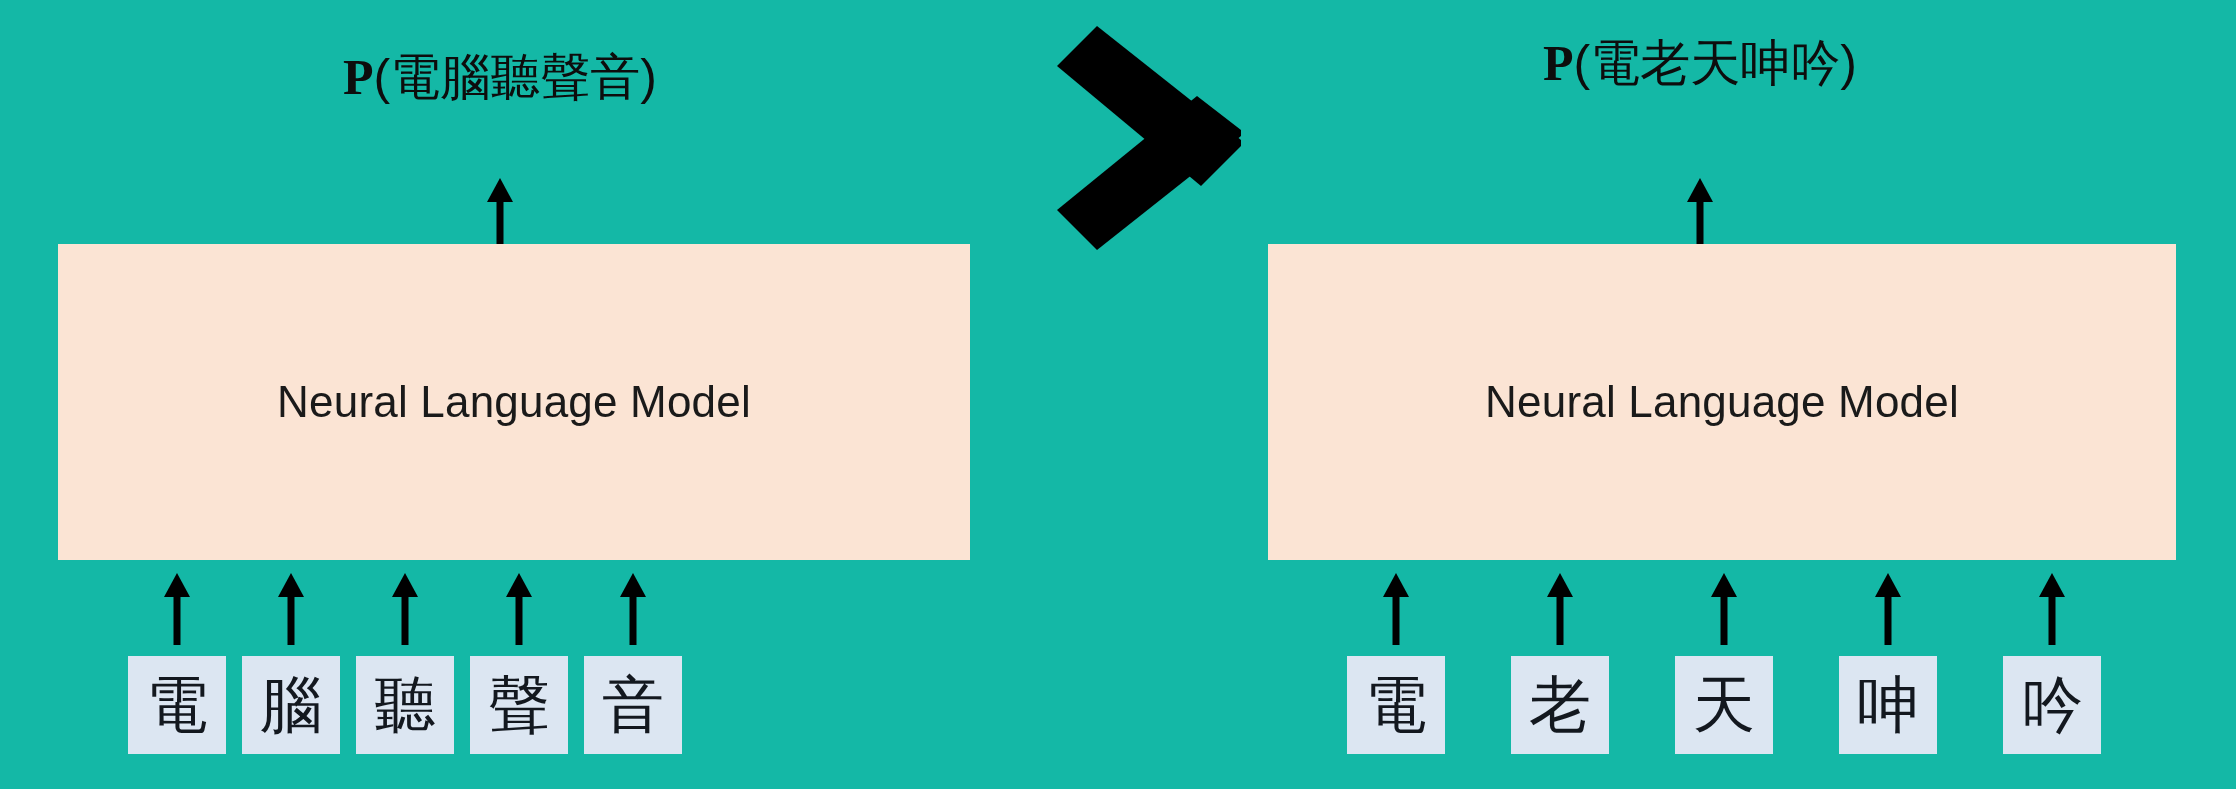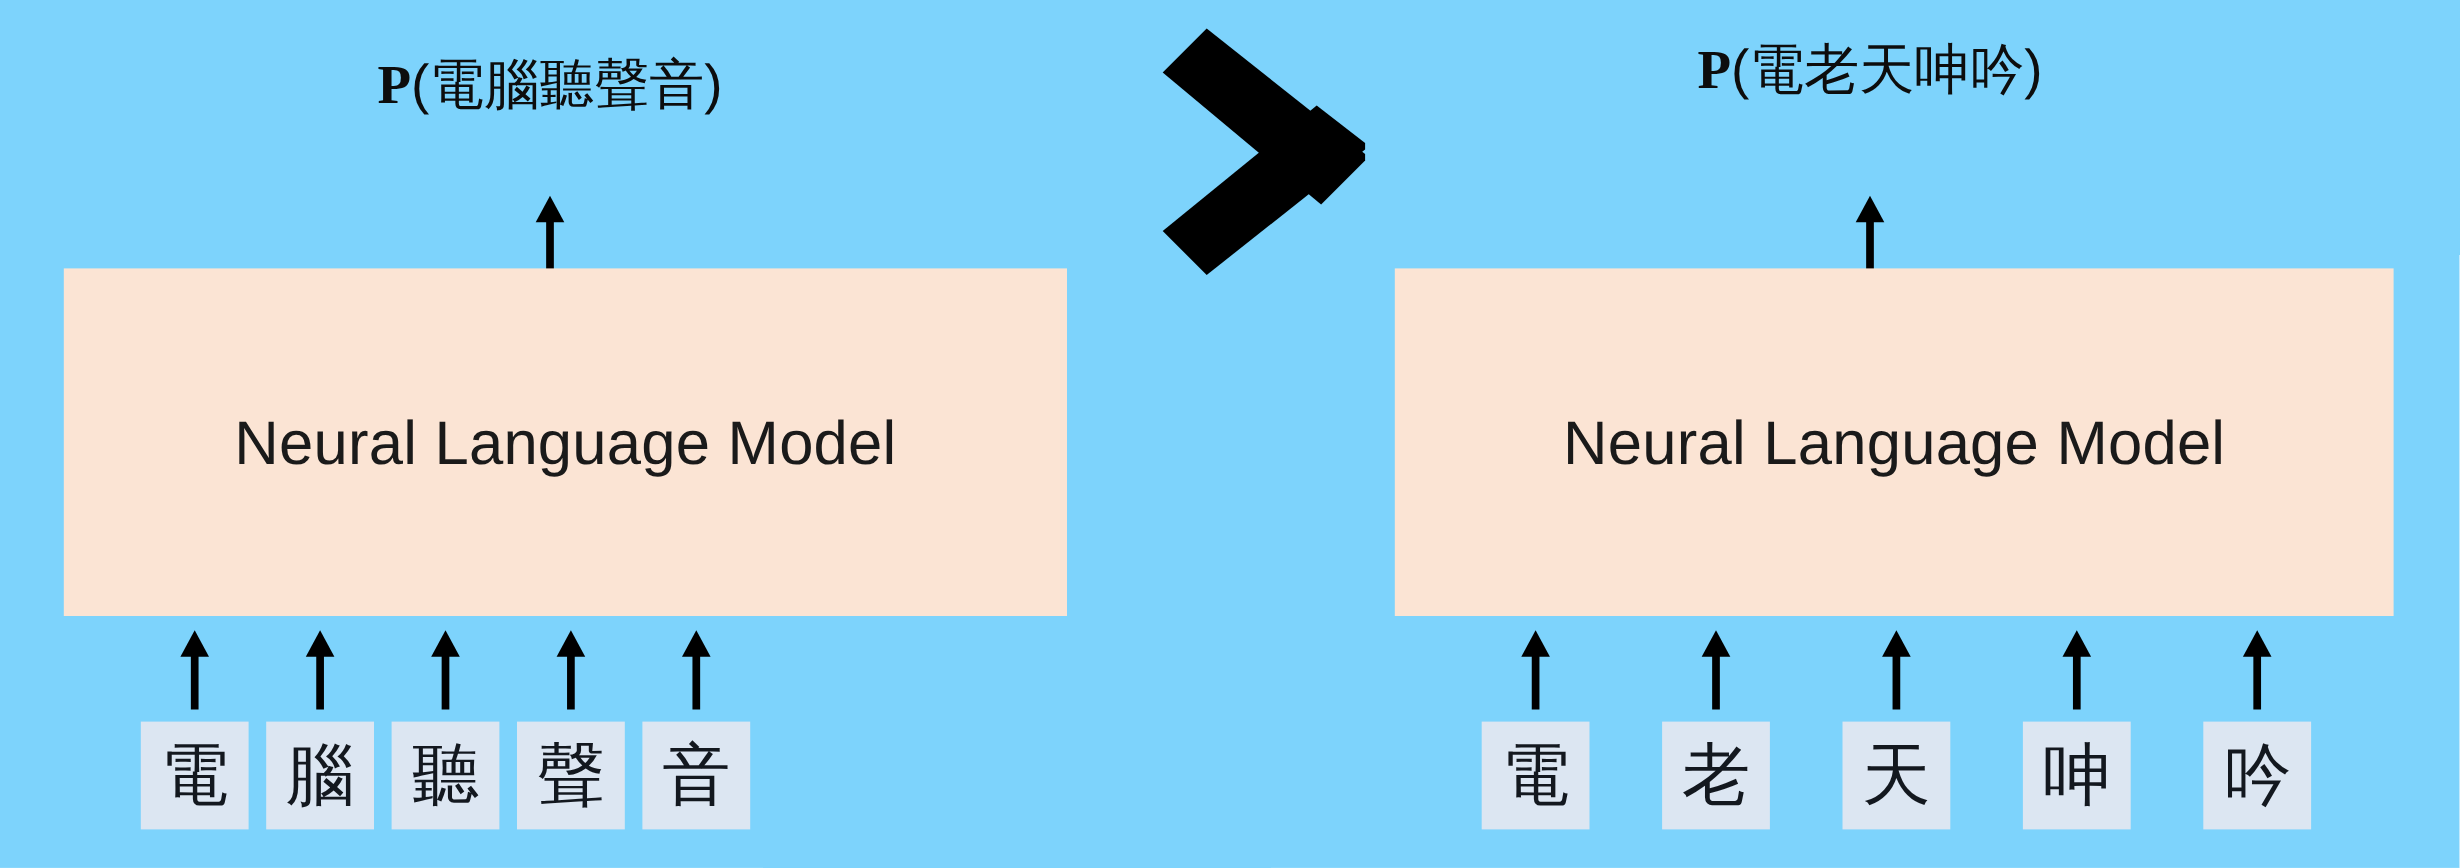--- a/index.html
+++ b/index.html
@@ -15,7 +15,7 @@
     position: relative;
     width: 2236px;
     height: 789px;
-    background: #7dd3fc;
+    background: #14b8a6;
     overflow: hidden;
   }
 

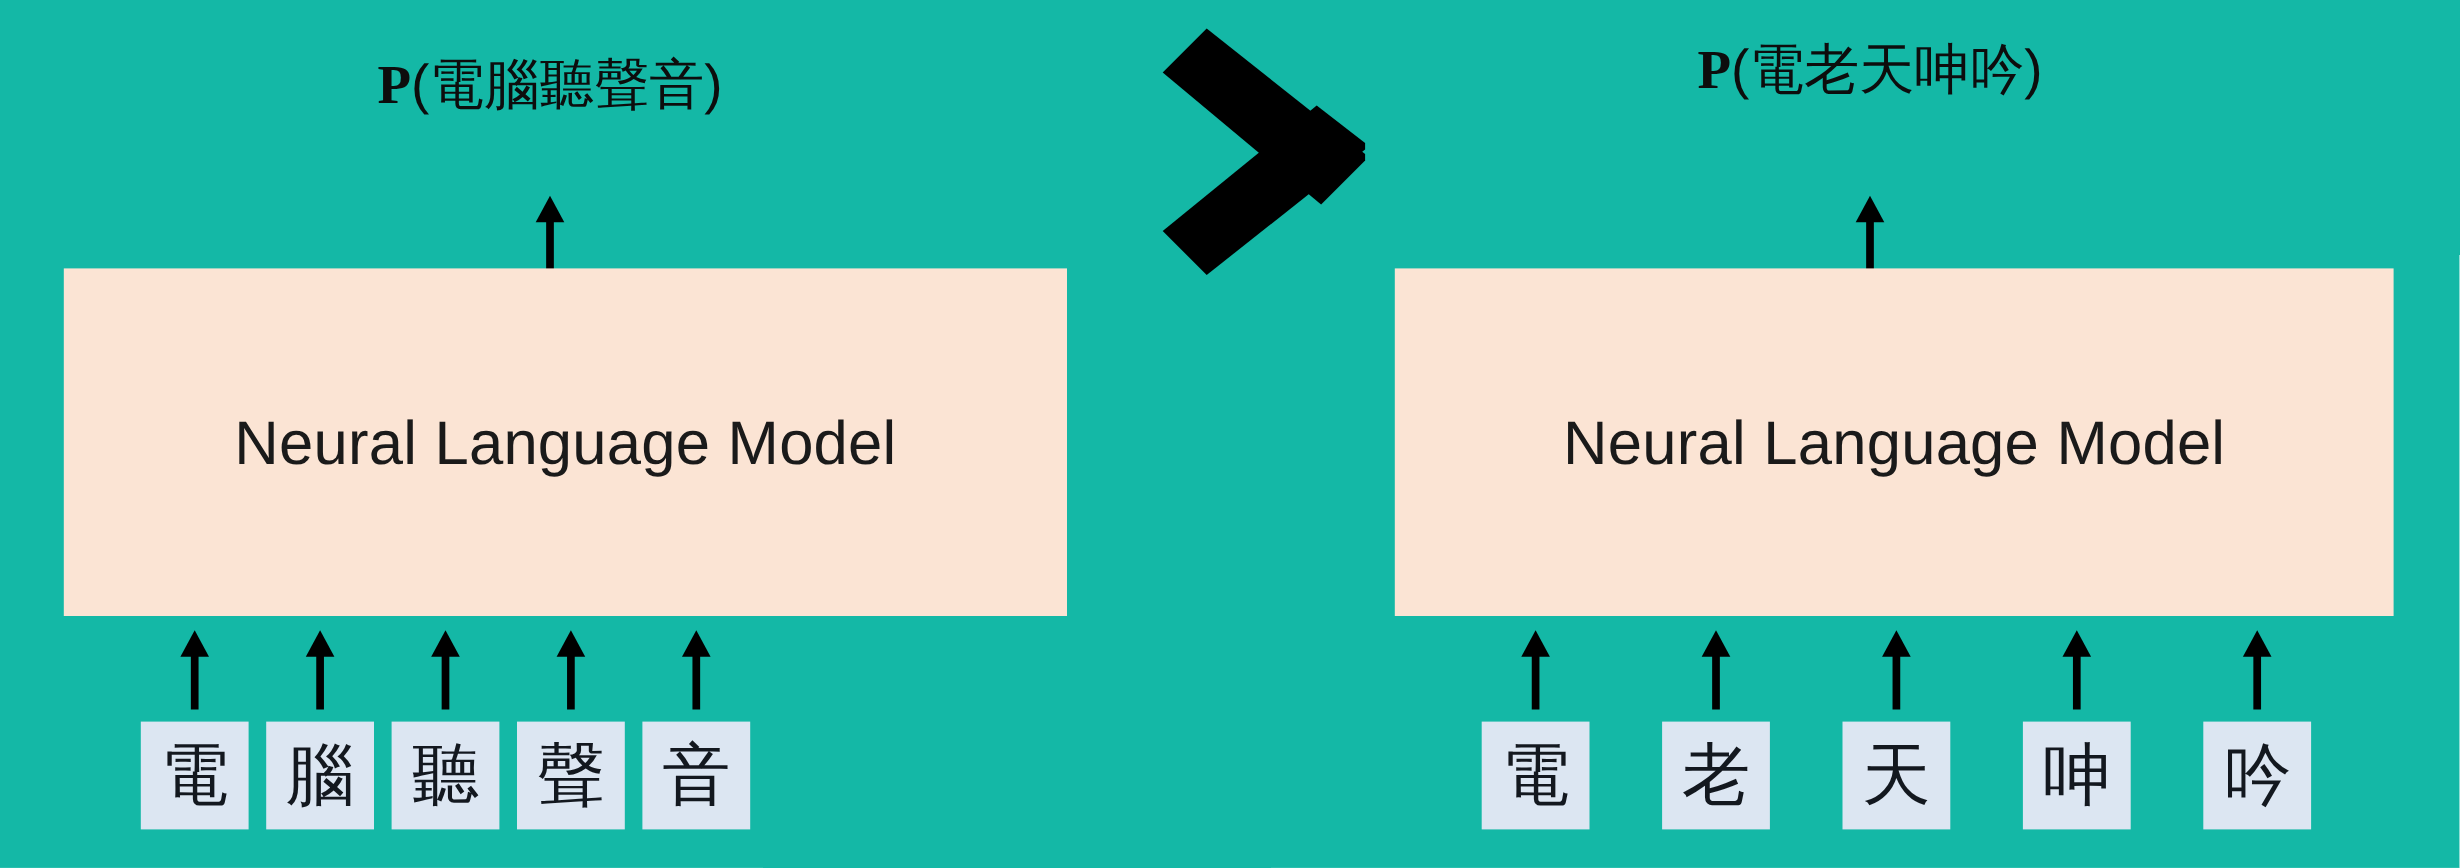--- a/index.html
+++ b/index.html
@@ -48,7 +48,7 @@
   }
   .model-box-label {
     font-family: "Liberation Sans", sans-serif;
-    font-size: 56px;
+    font-size: 44px;
     color: #1a1a1a;
     letter-spacing: 0.2px;
     white-space: nowrap;

